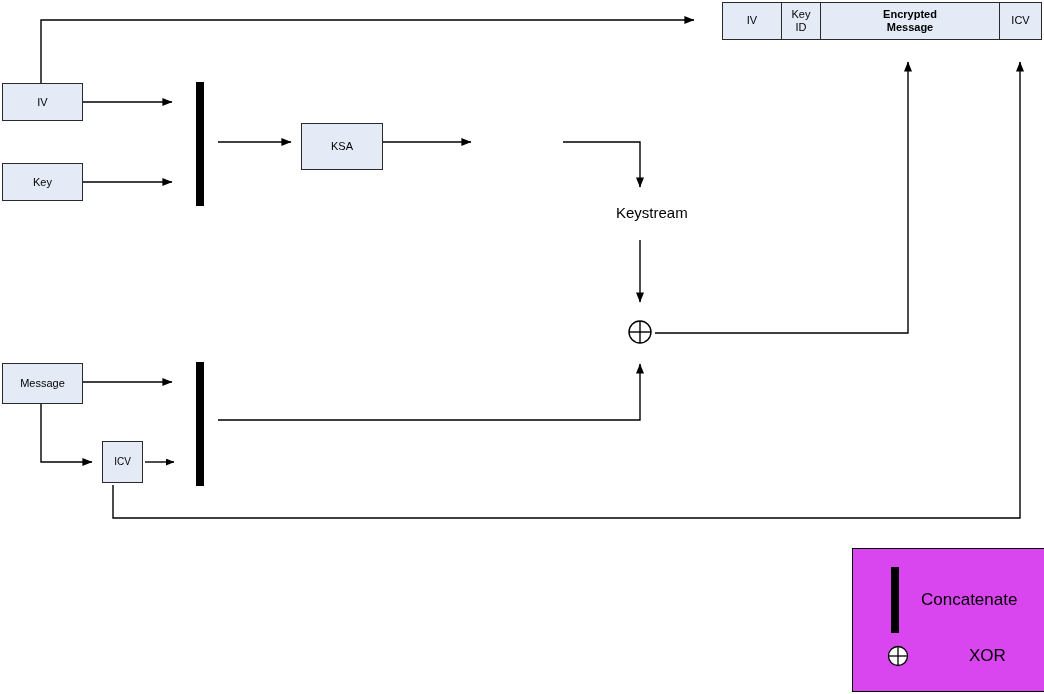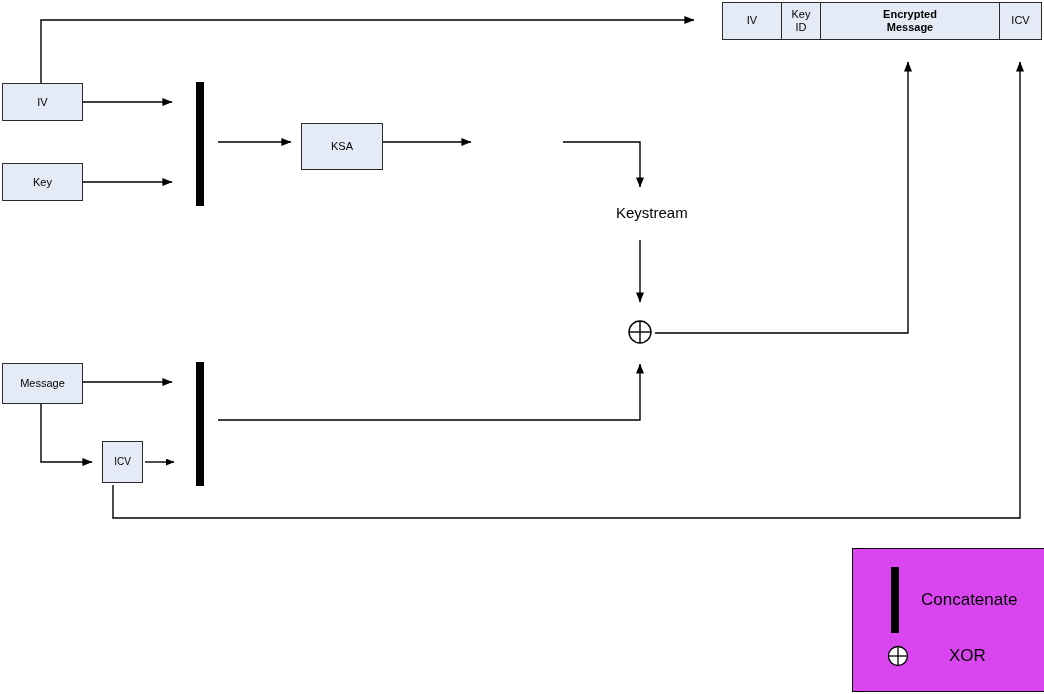--- a/index.html
+++ b/index.html
@@ -28,7 +28,7 @@
           box-sizing:border-box;border:1px solid #000;background:#d946ef;}
   .legend .lrow{position:absolute;display:flex;align-items:center;}
   .lrow-cat{left:38px;top:18px;}
-  .lrow-xor{left:34px;top:96px;}
+  .lrow-xor{left:34px;top:96px;gap:20px;}
   .legend .catbar{width:8px;height:66px;background:#000;}
   .legend .cattext{font-size:17px;margin-left:22px;}
   .legend .xortext{font-size:17px;margin-left:40px;}

